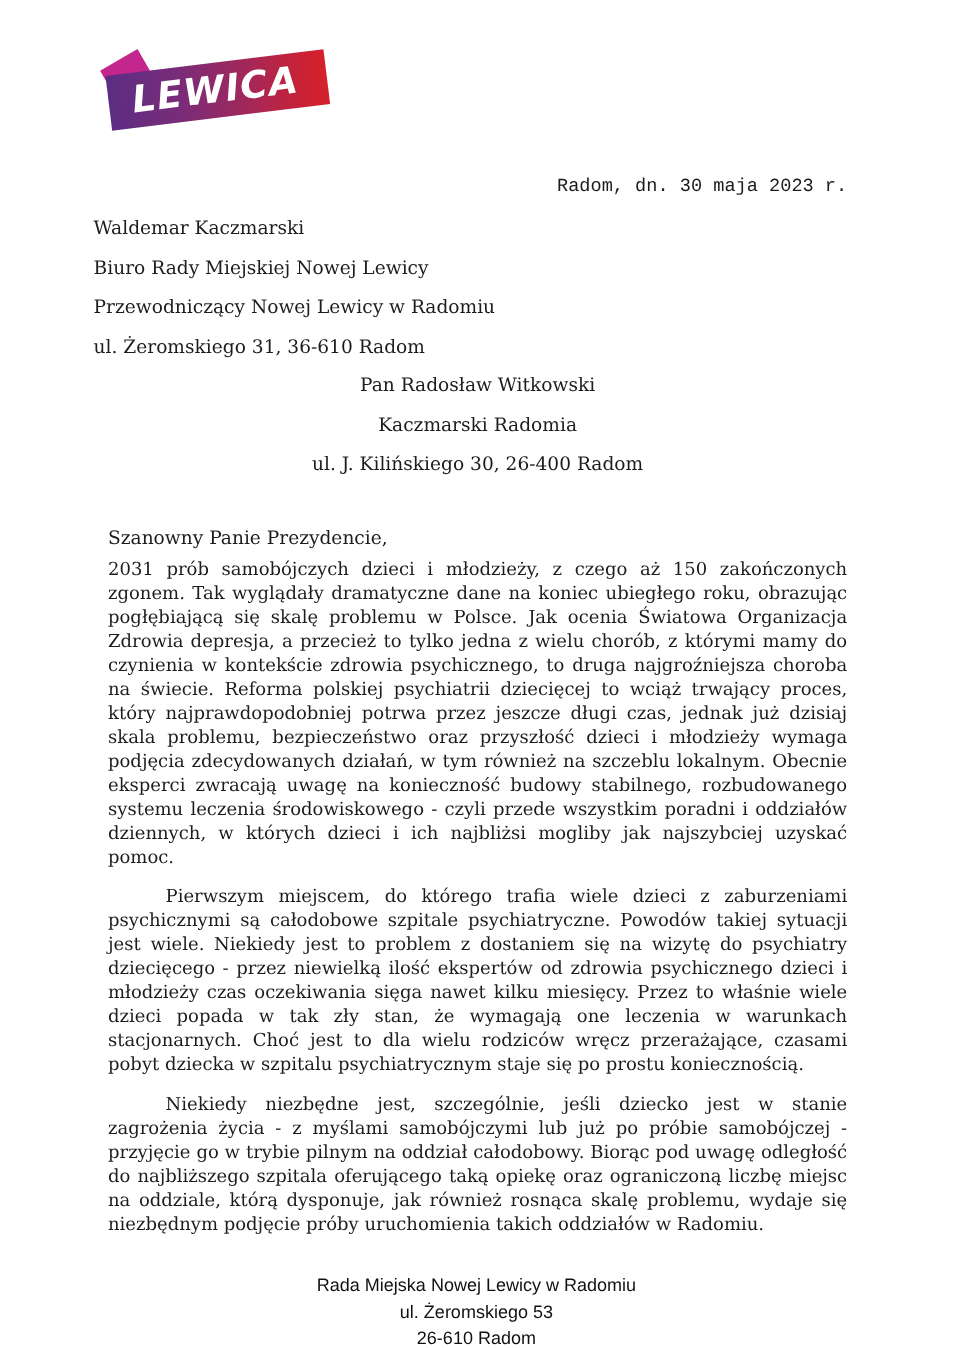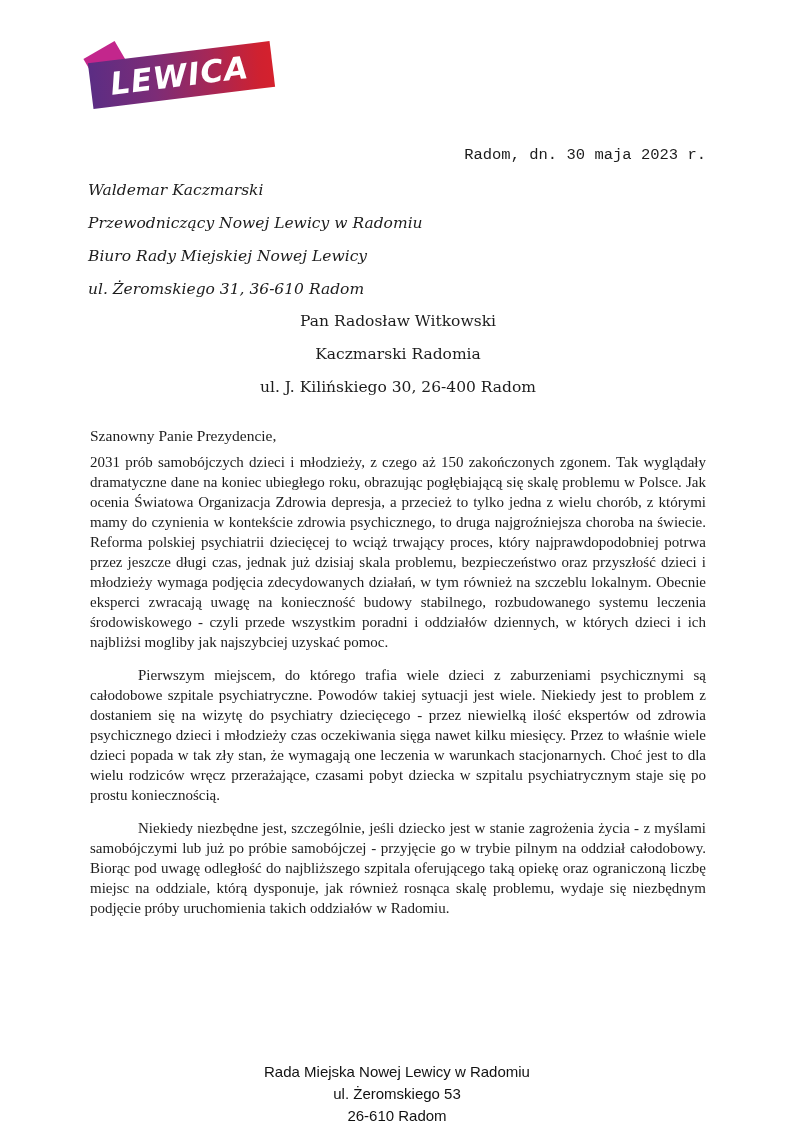--- a/index.html
+++ b/index.html
@@ -72,11 +72,10 @@
   .sender {
     position: absolute;
     top: 174px;
-    left: 88px;
+    left: 78px;
     width: 450px;
     font-size: 15.5px;
     line-height: 33px;
-    font-style: italic;
   }
   .recipient {
     position: absolute;

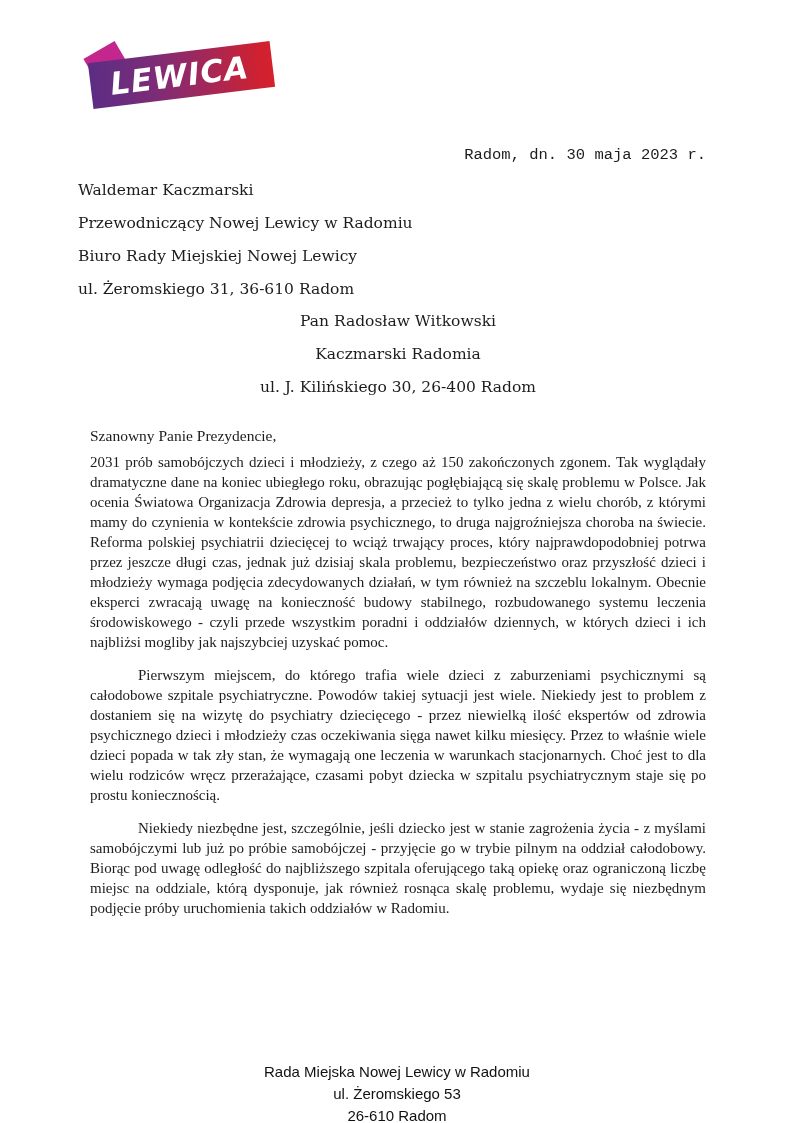--- a/index.html
+++ b/index.html
@@ -137,8 +137,8 @@
 
   <div class="sender">
     <div>Waldemar Kaczmarski</div>
+    <div>Biuro Rady Miejskiej Nowej Lewicy</div>
     <div>Przewodniczący Nowej Lewicy w Radomiu</div>
-    <div>Biuro Rady Miejskiej Nowej Lewicy</div>
     <div>ul. Żeromskiego 31, 36-610 Radom</div>
   </div>
 

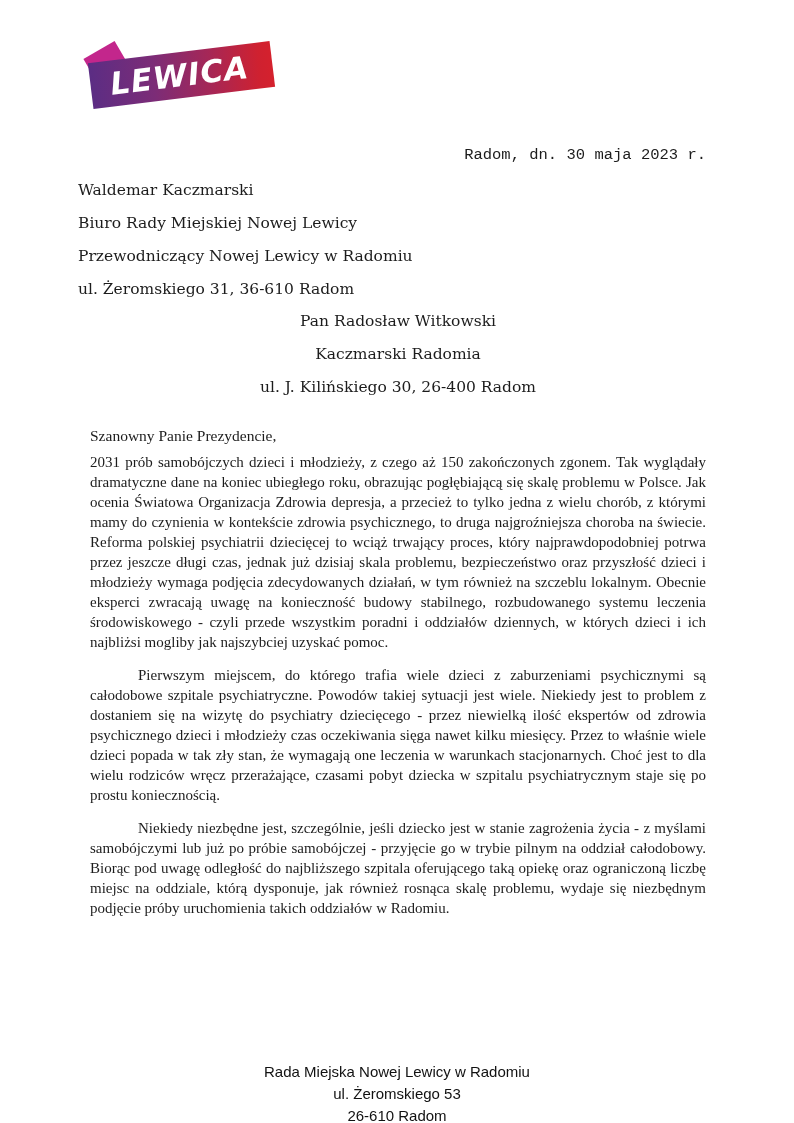--- a/index.html
+++ b/index.html
@@ -88,12 +88,11 @@
   }
   .letter-body {
     position: absolute;
-    top: 426px;
+    top: 438px;
     left: 90px;
     width: 616px;
     font-size: 15px;
     line-height: 20px;
-    font-family: Liberation Serif, serif;
   }
   .salutation {
     margin: 0 0 6px 0;

